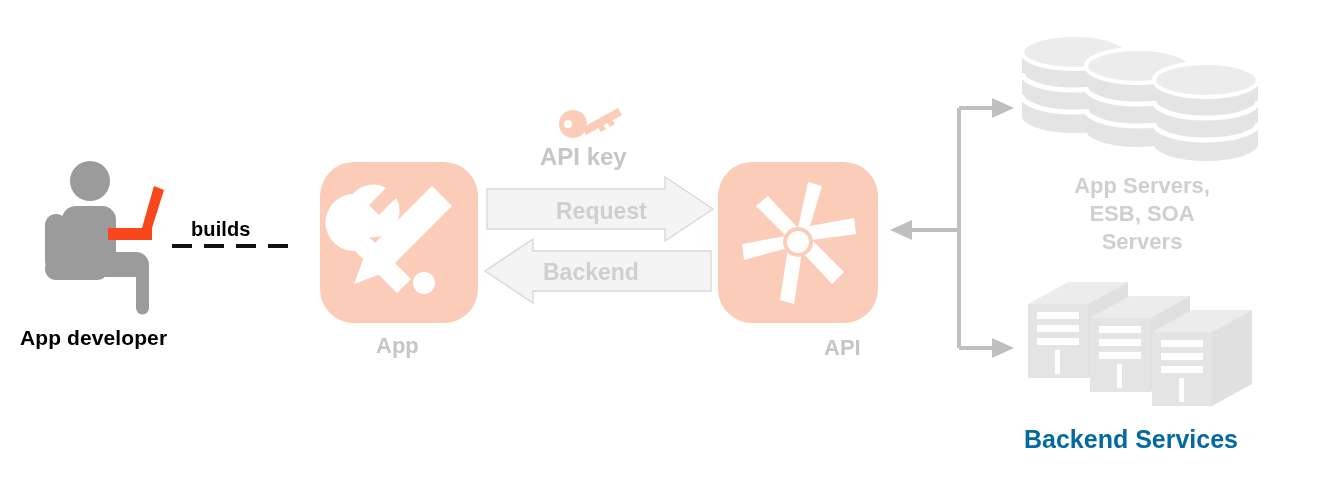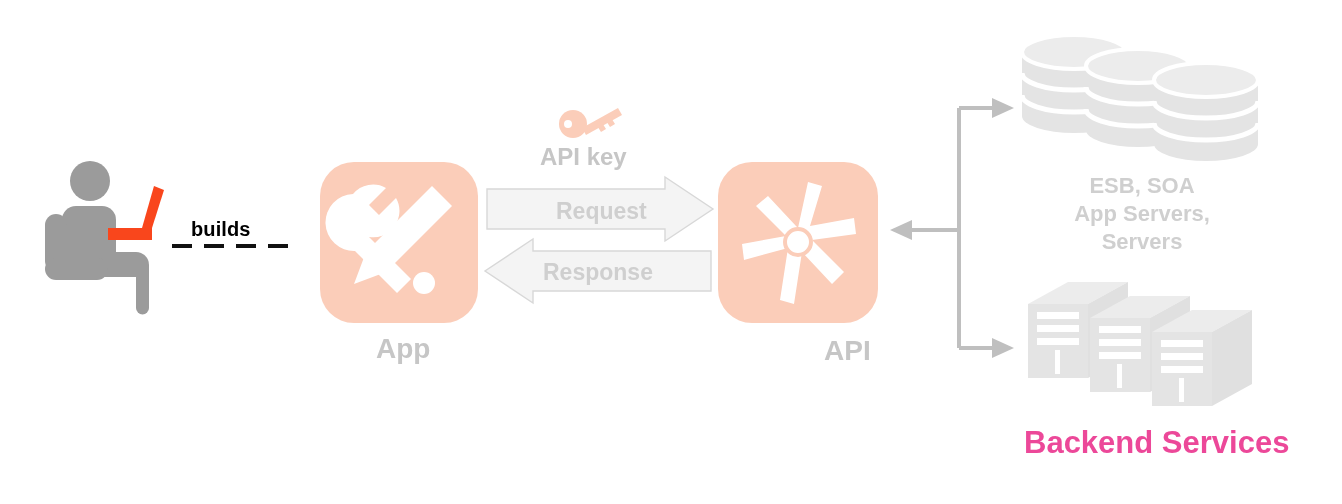--- a/index.html
+++ b/index.html
@@ -214,8 +214,8 @@
   </div>
 
   <div class="abs lbl-stack" style="left:1013px; top:172px; width:258px;">
+    <div>App Servers,</div>
     <div>ESB, SOA</div>
-    <div>App Servers,</div>
     <div>Servers</div>
   </div>
 

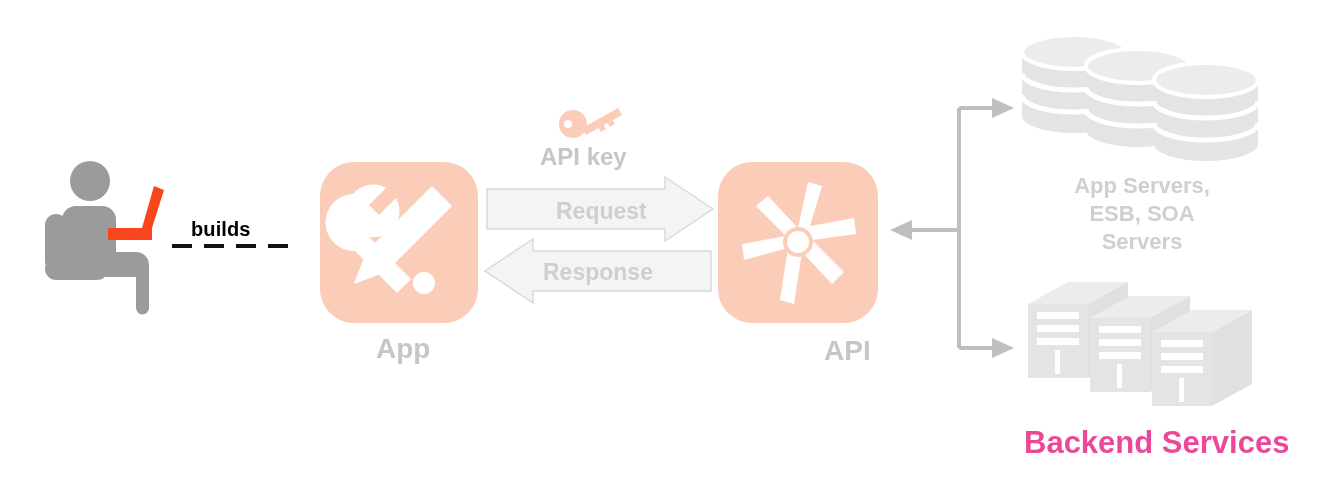--- a/index.html
+++ b/index.html
@@ -149,7 +149,7 @@
       <path d="M227 13 H49 V1 L1 33 L49 65 V53 H227 Z" fill="#f4f4f4" stroke="#d8d8d8" stroke-width="1.4"></path>
     </svg>
   </div>
-  <div class="abs lbl-gray-lite" style="left:543px; top:259px; font-size:23px;">Response</div>
+  <div class="abs lbl-gray-lite" style="left:543px; top:259px; font-size:23px;">Backend</div>
 
   <div class="abs tile" style="left:718px; top:162px; width:160px; height:161px;">
     <div class="abs" style="left:16px; top:14px; width:128px; height:132px;">

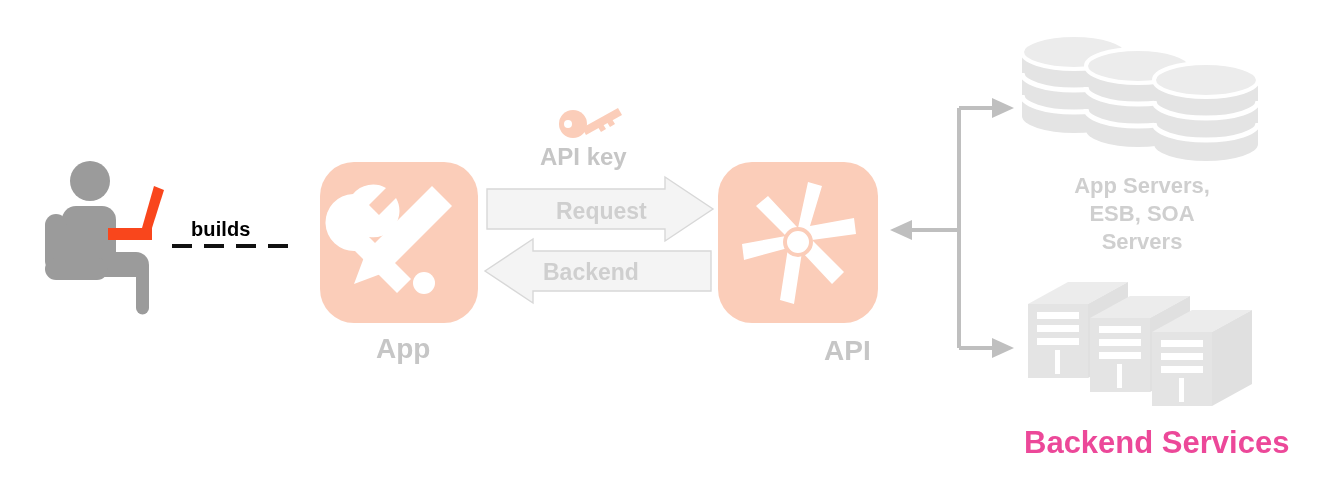--- a/index.html
+++ b/index.html
@@ -90,6 +90,7 @@
     </svg>
   </div>
 
+  <div class="abs lbl-dark" style="left:20px; top:326px;">App developer</div>
 
   <div class="abs lbl-dark" style="left:191px; top:218px; font-size:20px;">builds</div>
 

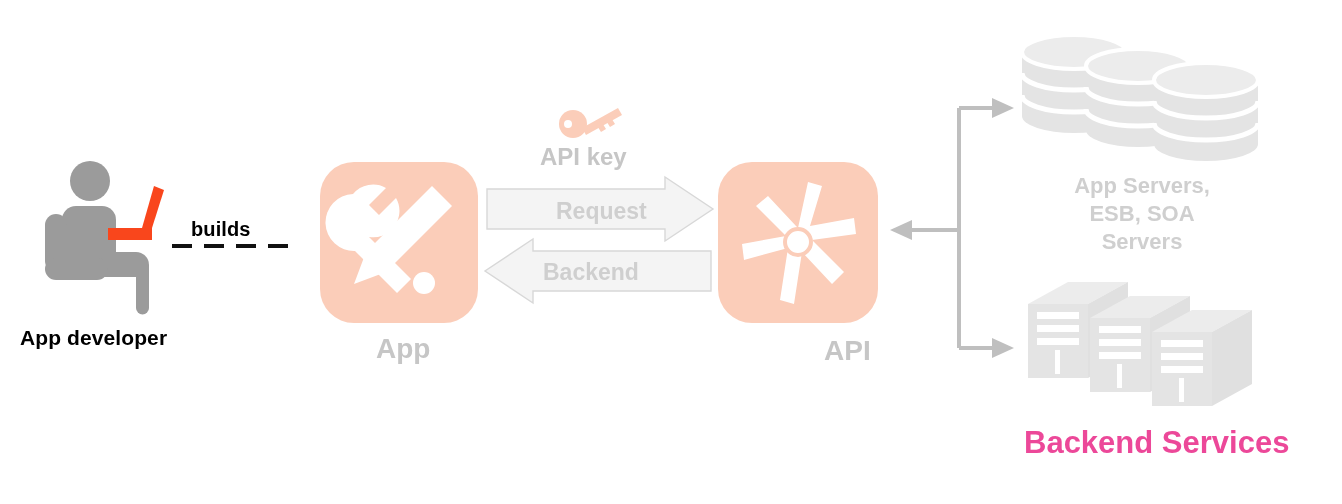--- a/index.html
+++ b/index.html
@@ -32,7 +32,7 @@
   .lbl-gray {
     color: #c6c6c6;
     font-weight: bold;
-    font-size: 28px;
+    font-size: 22px;
     white-space: nowrap;
   }
   .lbl-gray-lite {

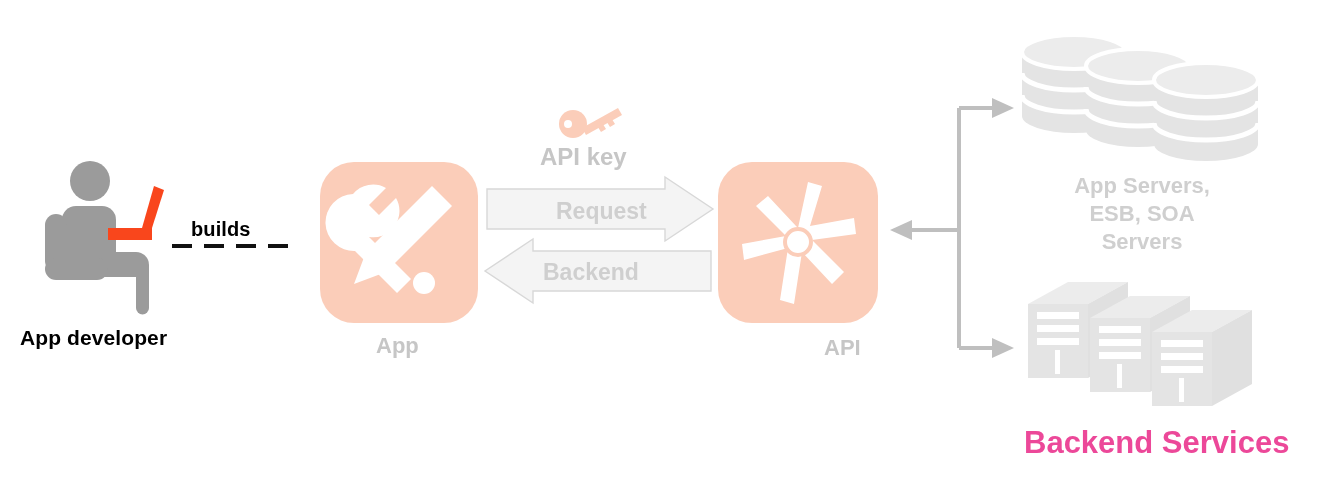--- a/index.html
+++ b/index.html
@@ -42,9 +42,9 @@
     white-space: nowrap;
   }
   .lbl-backend {
-    color: #ec4899;
-    font-weight: bold;
-    font-size: 31px;
+    color: #0369a1;
+    font-weight: bold;
+    font-size: 25px;
     white-space: nowrap;
   }
   .lbl-stack {

